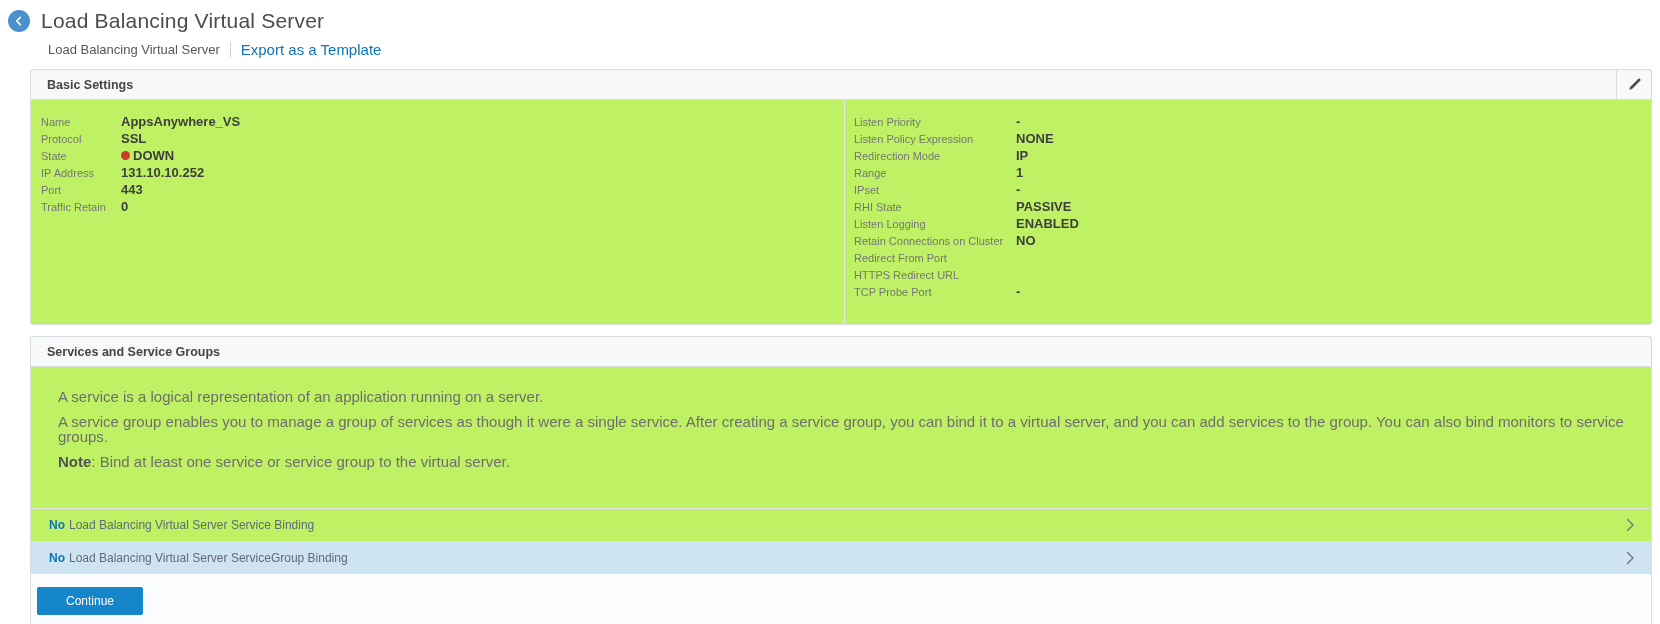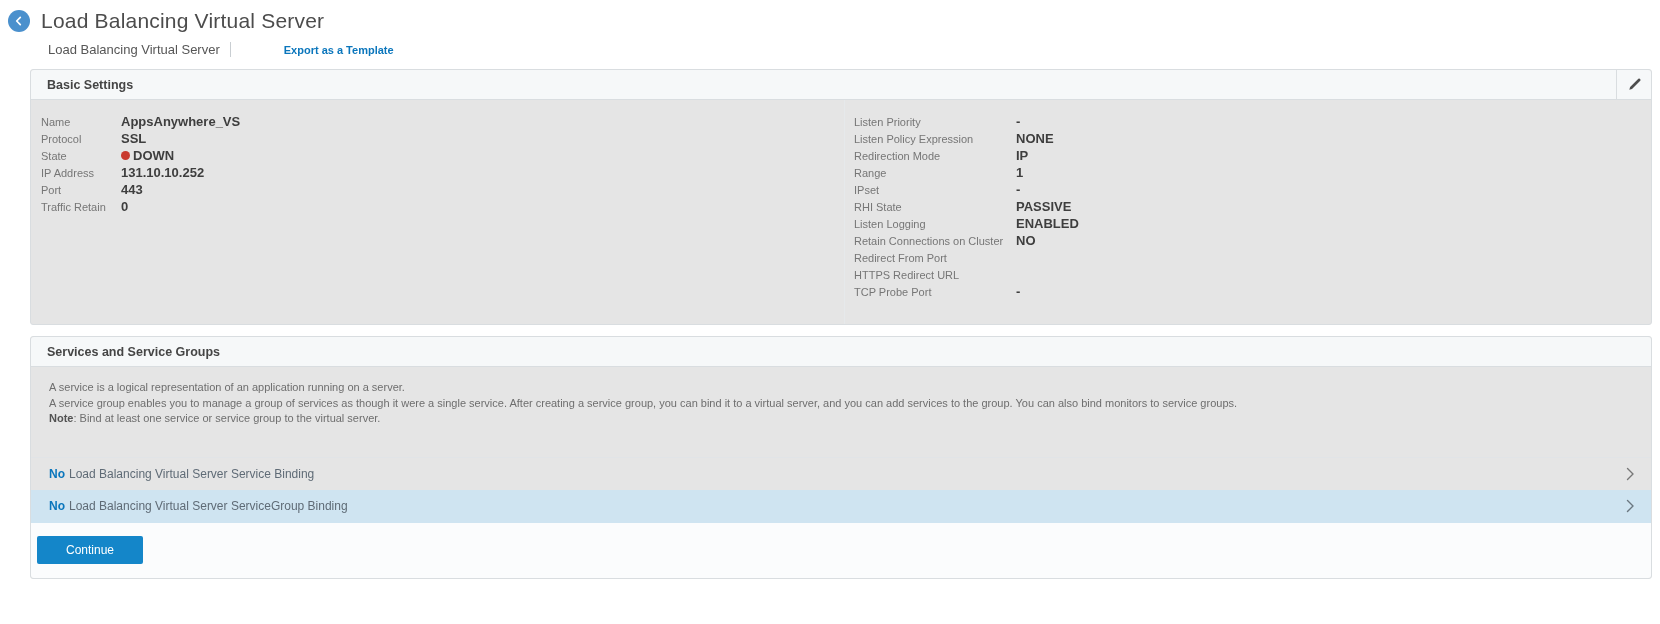--- a/index.html
+++ b/index.html
@@ -24,7 +24,7 @@
   .subtab-row { display:flex; align-items:center; margin:8px 0 0 48px; height:17px; }
   .subtab { font-size:13px; color:#565656; }
   .vsep { width:1px; height:15px; background:#c9ced2; margin:0 10px; }
-  .export-link { font-size:11px; font-weight:bold; color:#0b76bc; cursor:pointer;margin-left:43px; }
+  .export-link { font-size:15px; font-weight:normal; color:#0b76bc; cursor:pointer; }
 
   
   .panel {

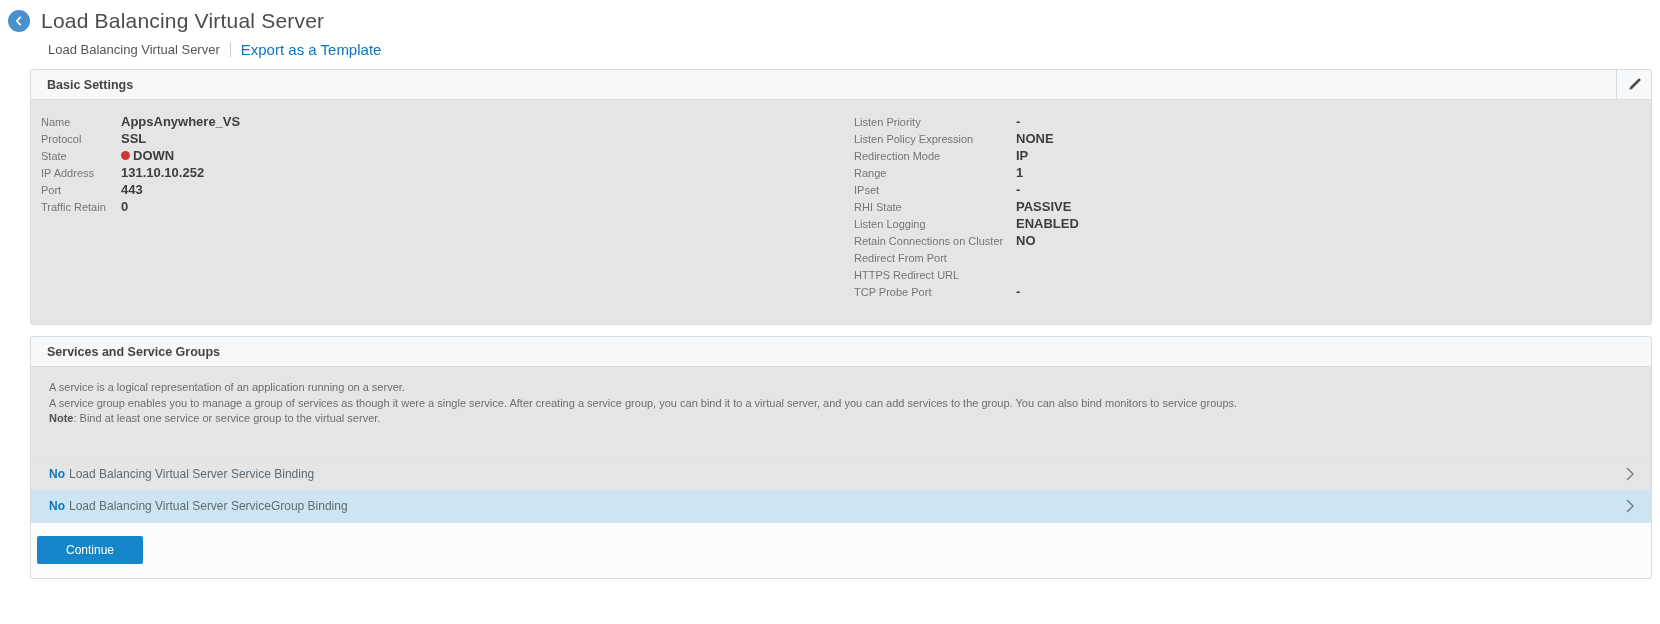--- a/index.html
+++ b/index.html
@@ -29,7 +29,7 @@
   
   .panel {
     margin-left:30px; width:1622px;
-    border:1px solid #d9dde0; border-radius:3px; background:#e5e5e5;
+    border:1px solid #d9dde0; border-radius:3px; background:#bef264;
   }
   .panel-basic { margin-top:11px; }
   .panel-services { margin-top:11px; }

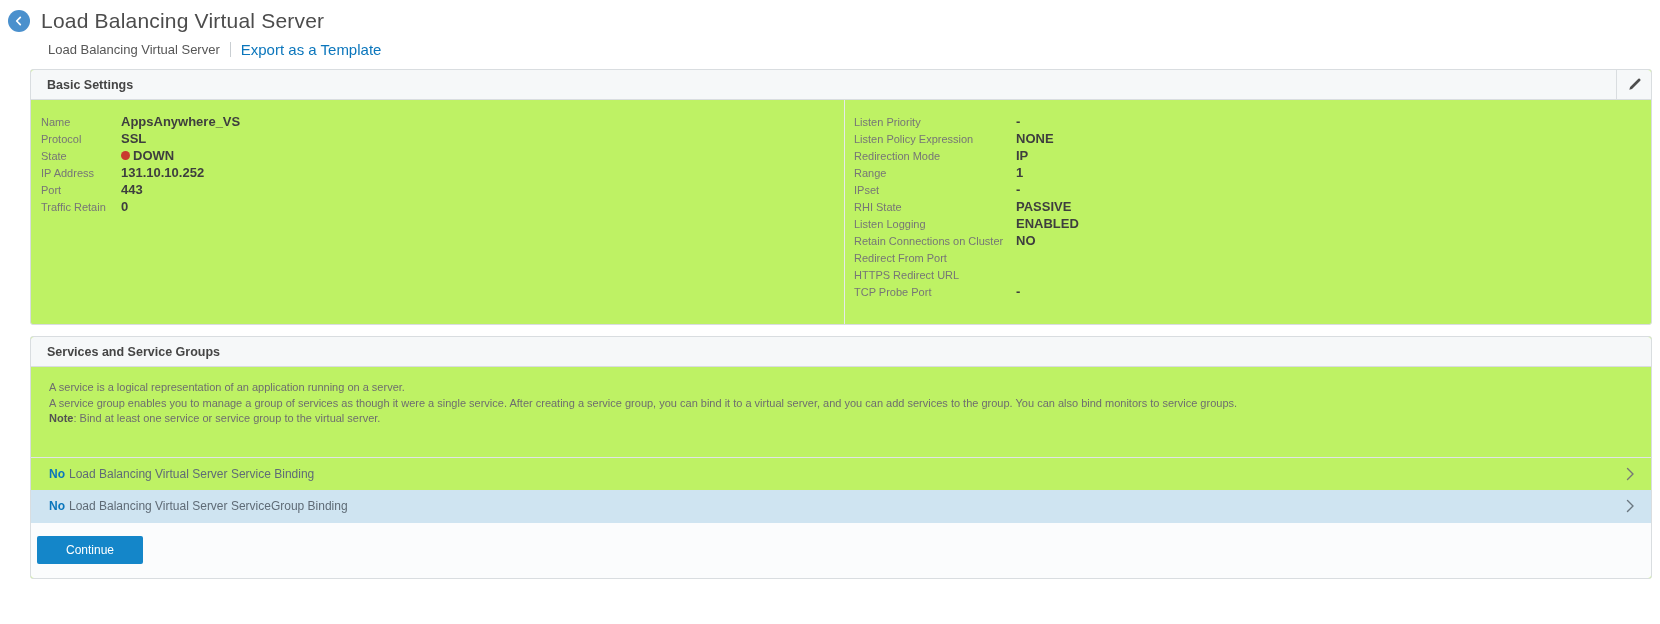--- a/index.html
+++ b/index.html
@@ -56,7 +56,7 @@
 
   
   .svc-desc { padding:13px 16px 30px 18px; }
-  .svc-desc p { margin:0; font-size:11px; line-height:15.5px; color:#6e6e6e; }
+  .svc-desc p { margin:9px; font-size:15px; line-height:15.5px; color:#6e6e6e; }
   .svc-desc .bold { font-weight:bold; color:#525252; }
   .p-continue { margin-top:14px !important; }
 

